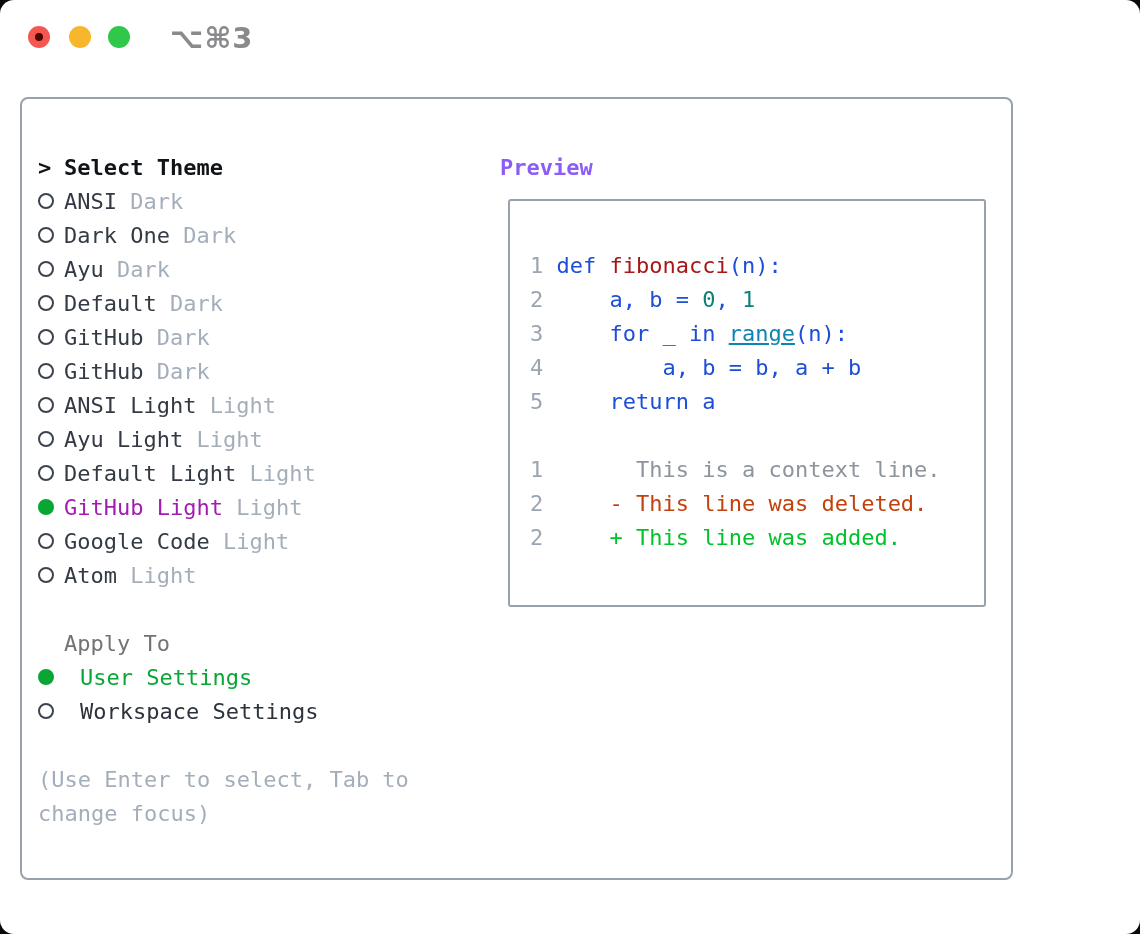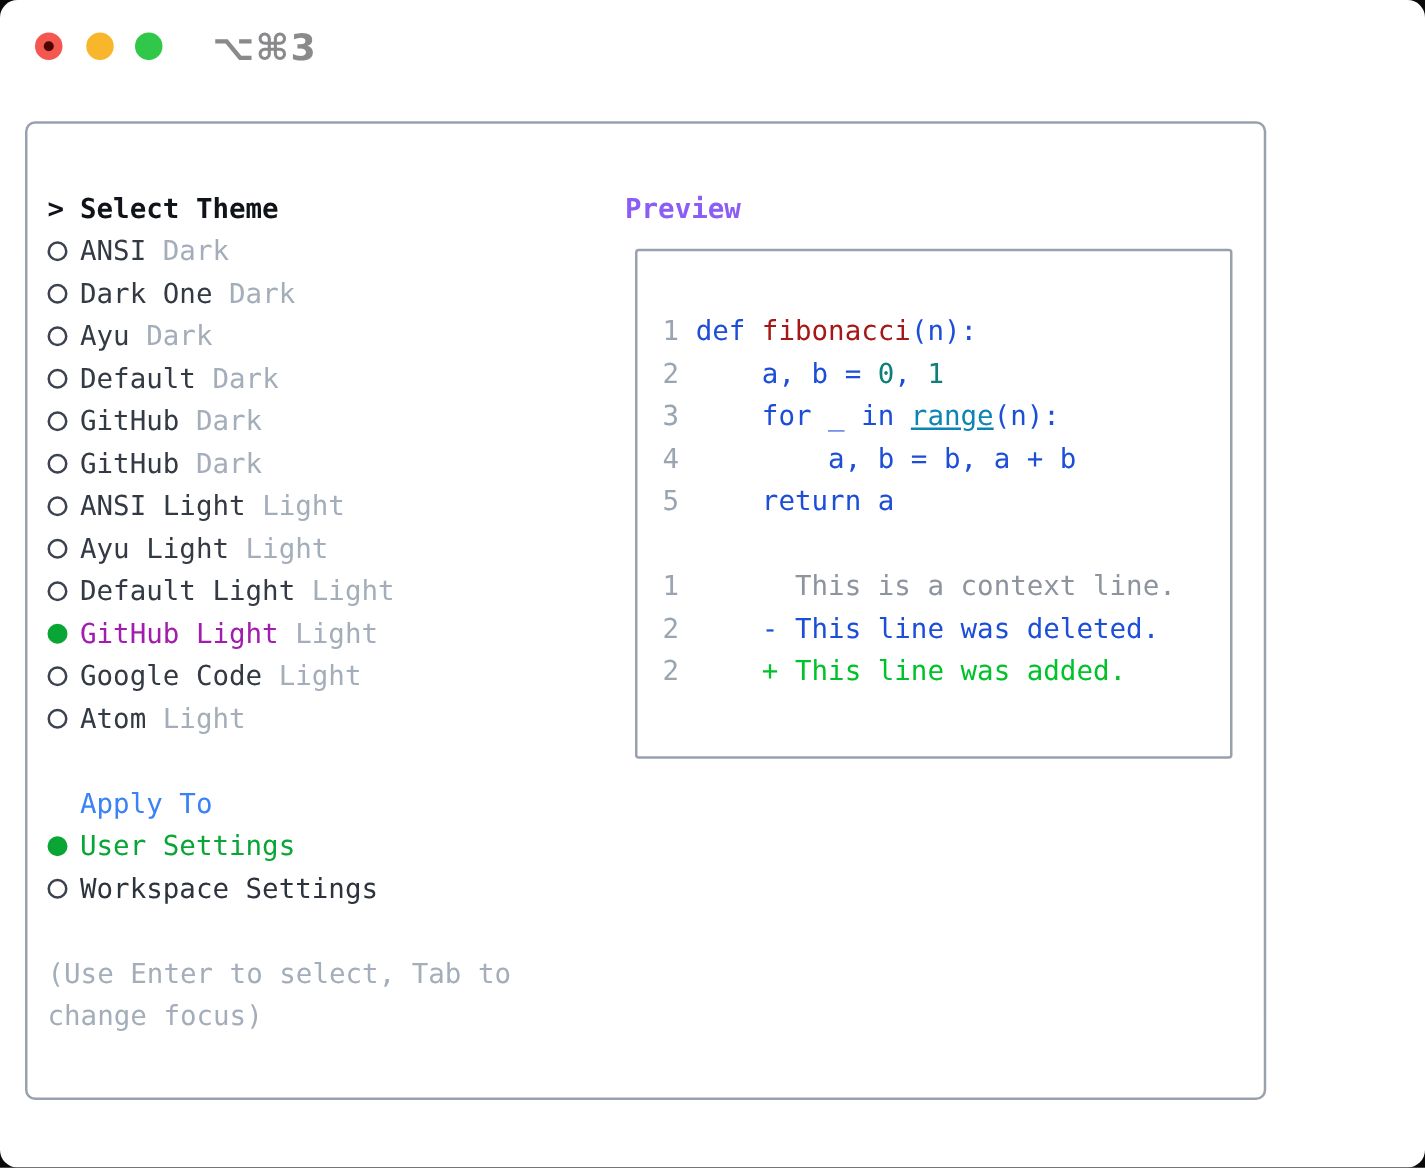--- a/index.html
+++ b/index.html
@@ -55,7 +55,7 @@
   .seg-number{color:#0d8079;}
   .seg-builtin{color:#0e84b5;text-decoration:underline;}
   .seg-context{color:#8d949e;}
-  .seg-deleted{color:#1d4ed8;}
+  .seg-deleted{color:#c2410c;}
   .seg-added{color:#00c22a;}
 </style>
 </head>

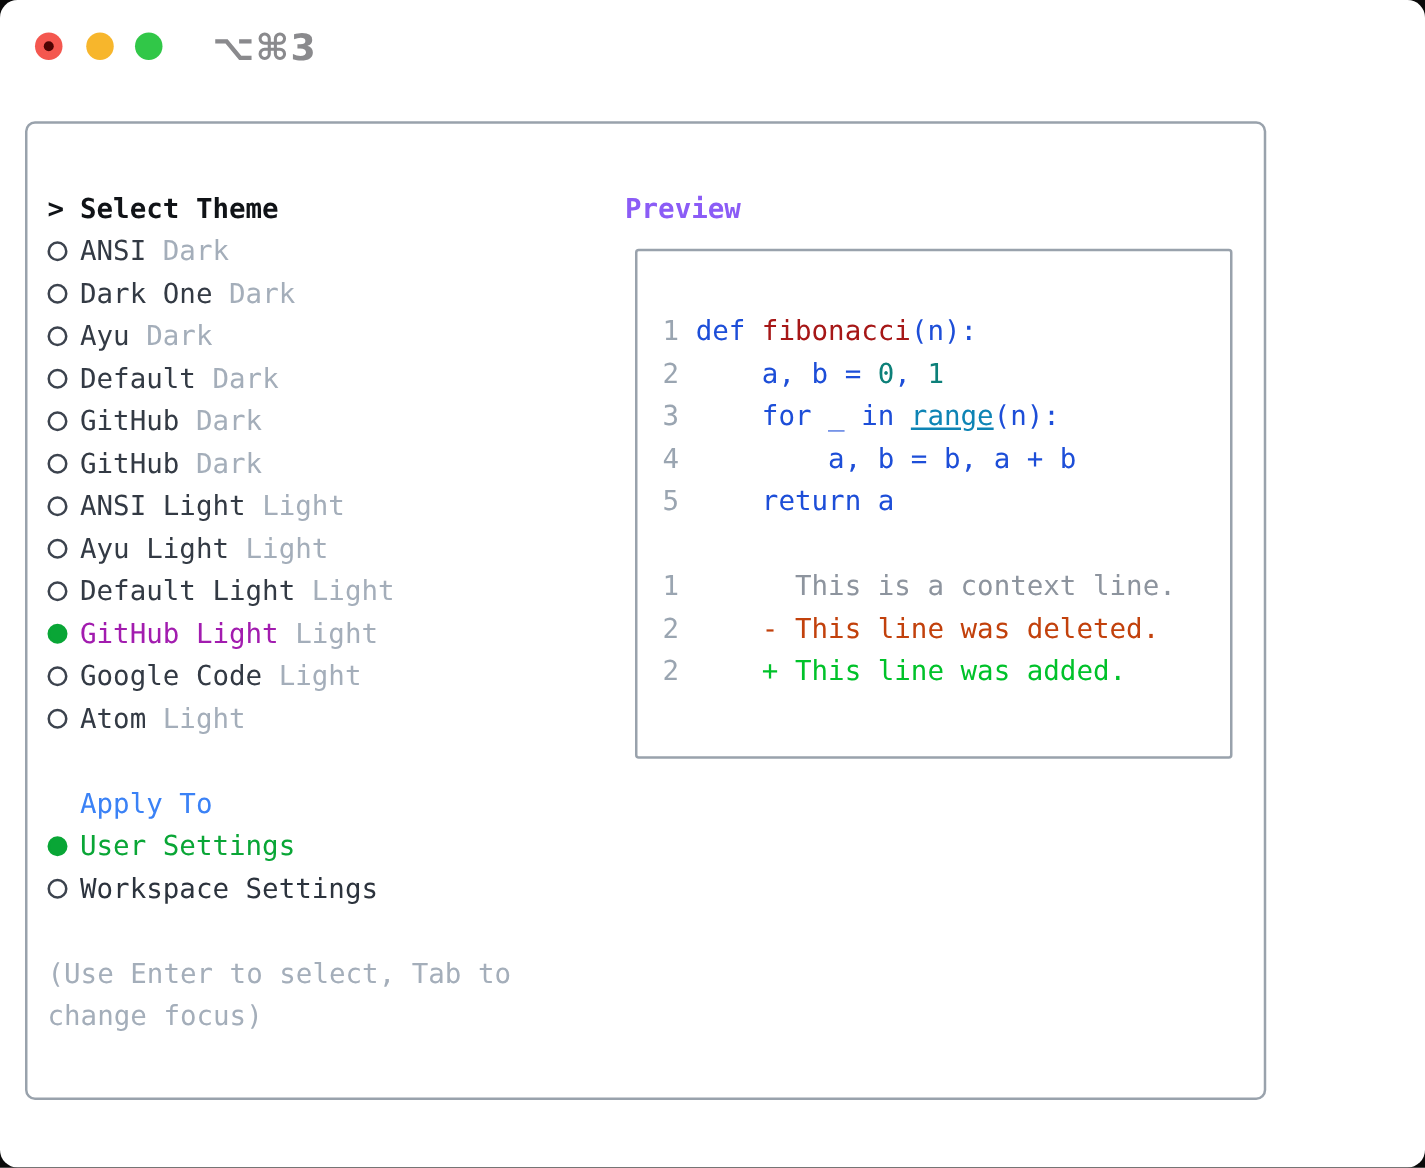--- a/index.html
+++ b/index.html
@@ -32,7 +32,7 @@
   .bullet-col{width:26px;display:inline-flex;align-items:center;flex:0 0 26px;}
   .prompt{font-weight:bold;color:#101317;font-size:22px;}
   .heading-text{font-weight:bold;color:#101317;}
-  .heading2{color:#3b82f6;}
+  .heading2{color:#737373;}
   .radio{width:12px;height:12px;border-radius:50%;border:2px solid #3c434e;box-sizing:content-box;}
   .radio.on{border-color:#09a636;background:#09a636;}
   .item-name{color:#333a44;}

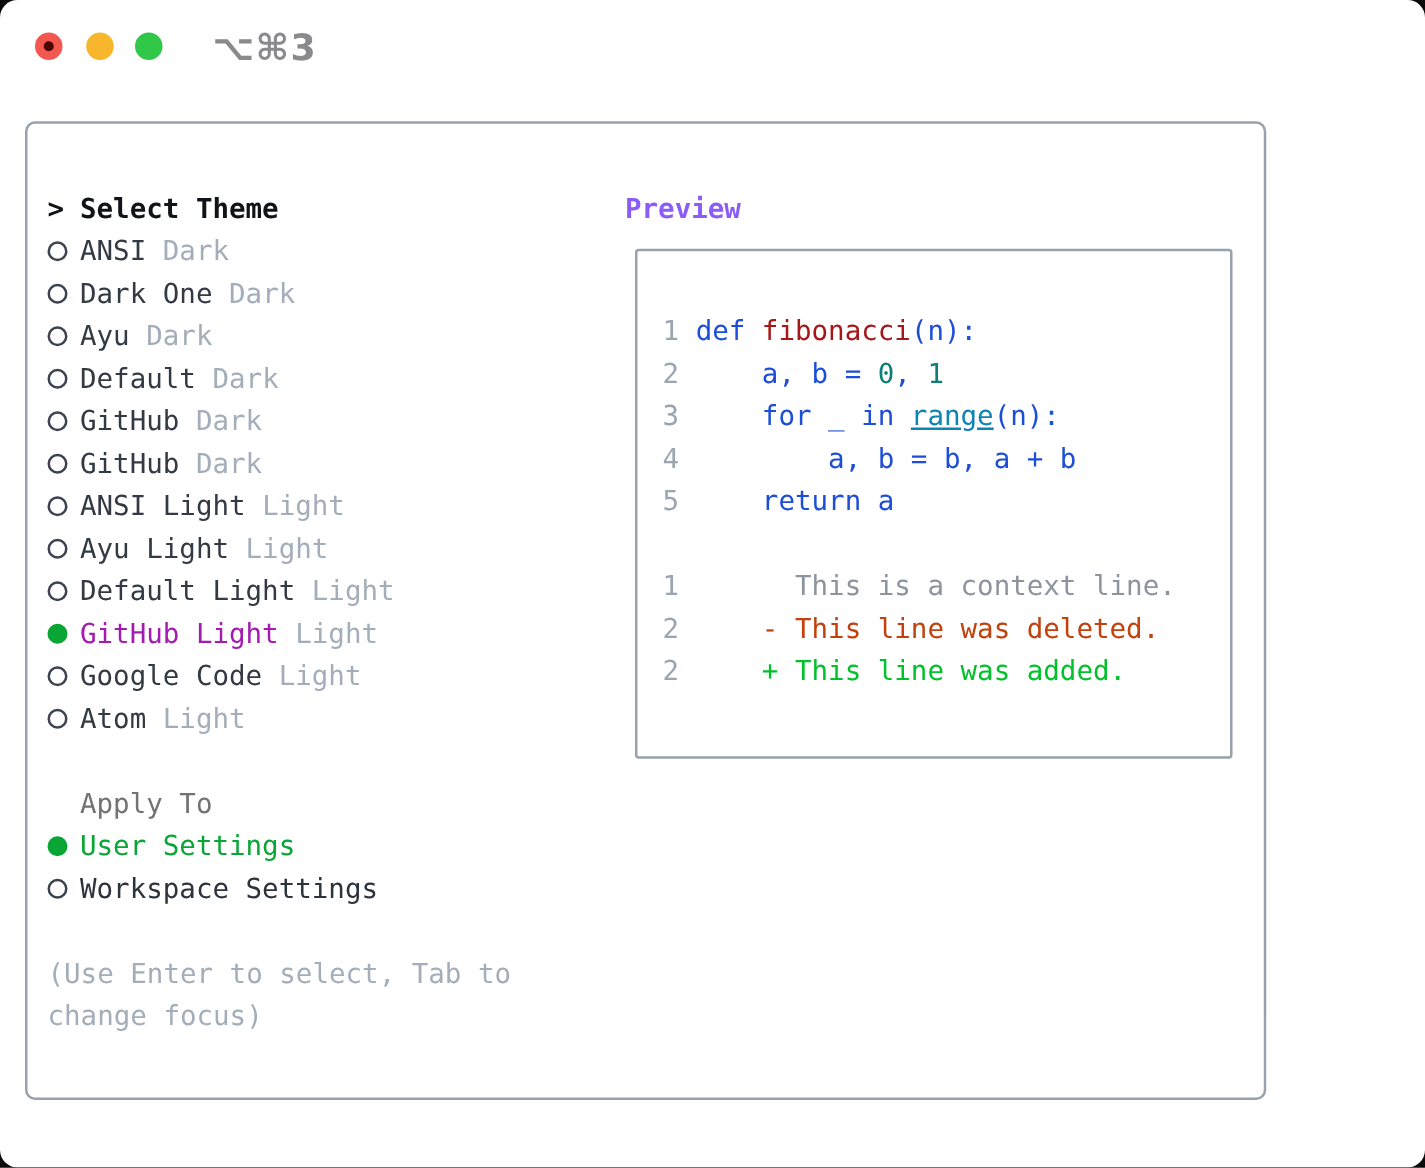--- a/index.html
+++ b/index.html
@@ -38,7 +38,7 @@
   .item-name{color:#333a44;}
   .theme-row.selected .item-name{color:#a21caf;}
   .item-variant{color:#a4aeba;}
-  .apply-row .item-name{color:#2c333d;}
+  .apply-row .item-name{color:#2c333d;margin-left:16px;}
   .apply-row.selected .item-name{color:#09a636;}
   .help-line{color:#a4aeba;}
   

